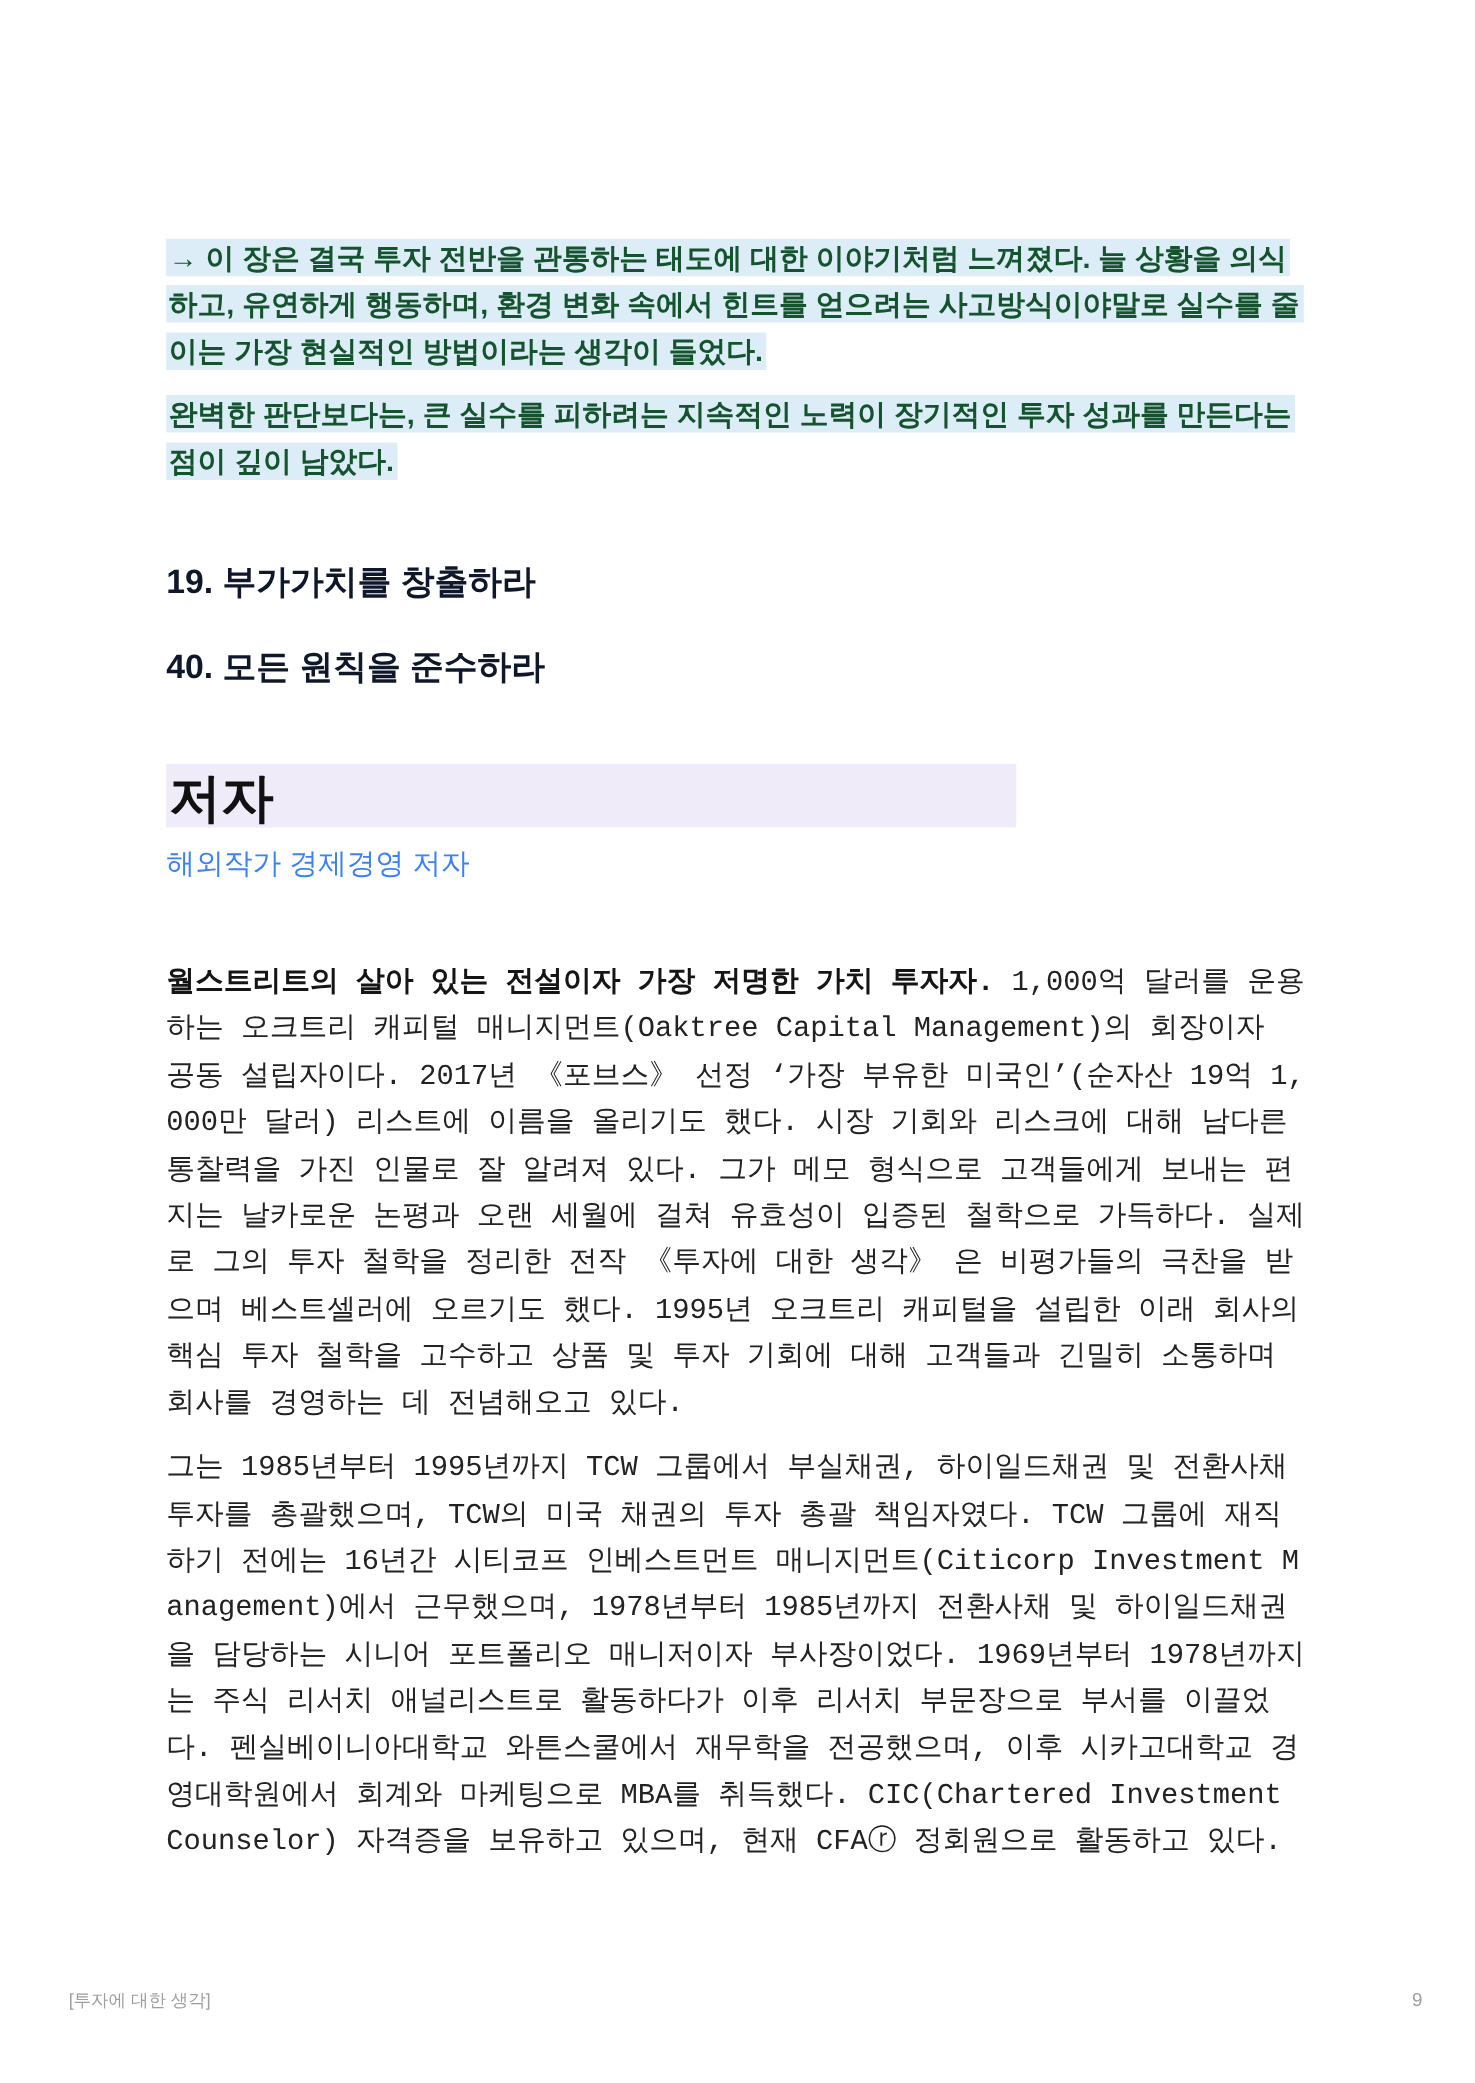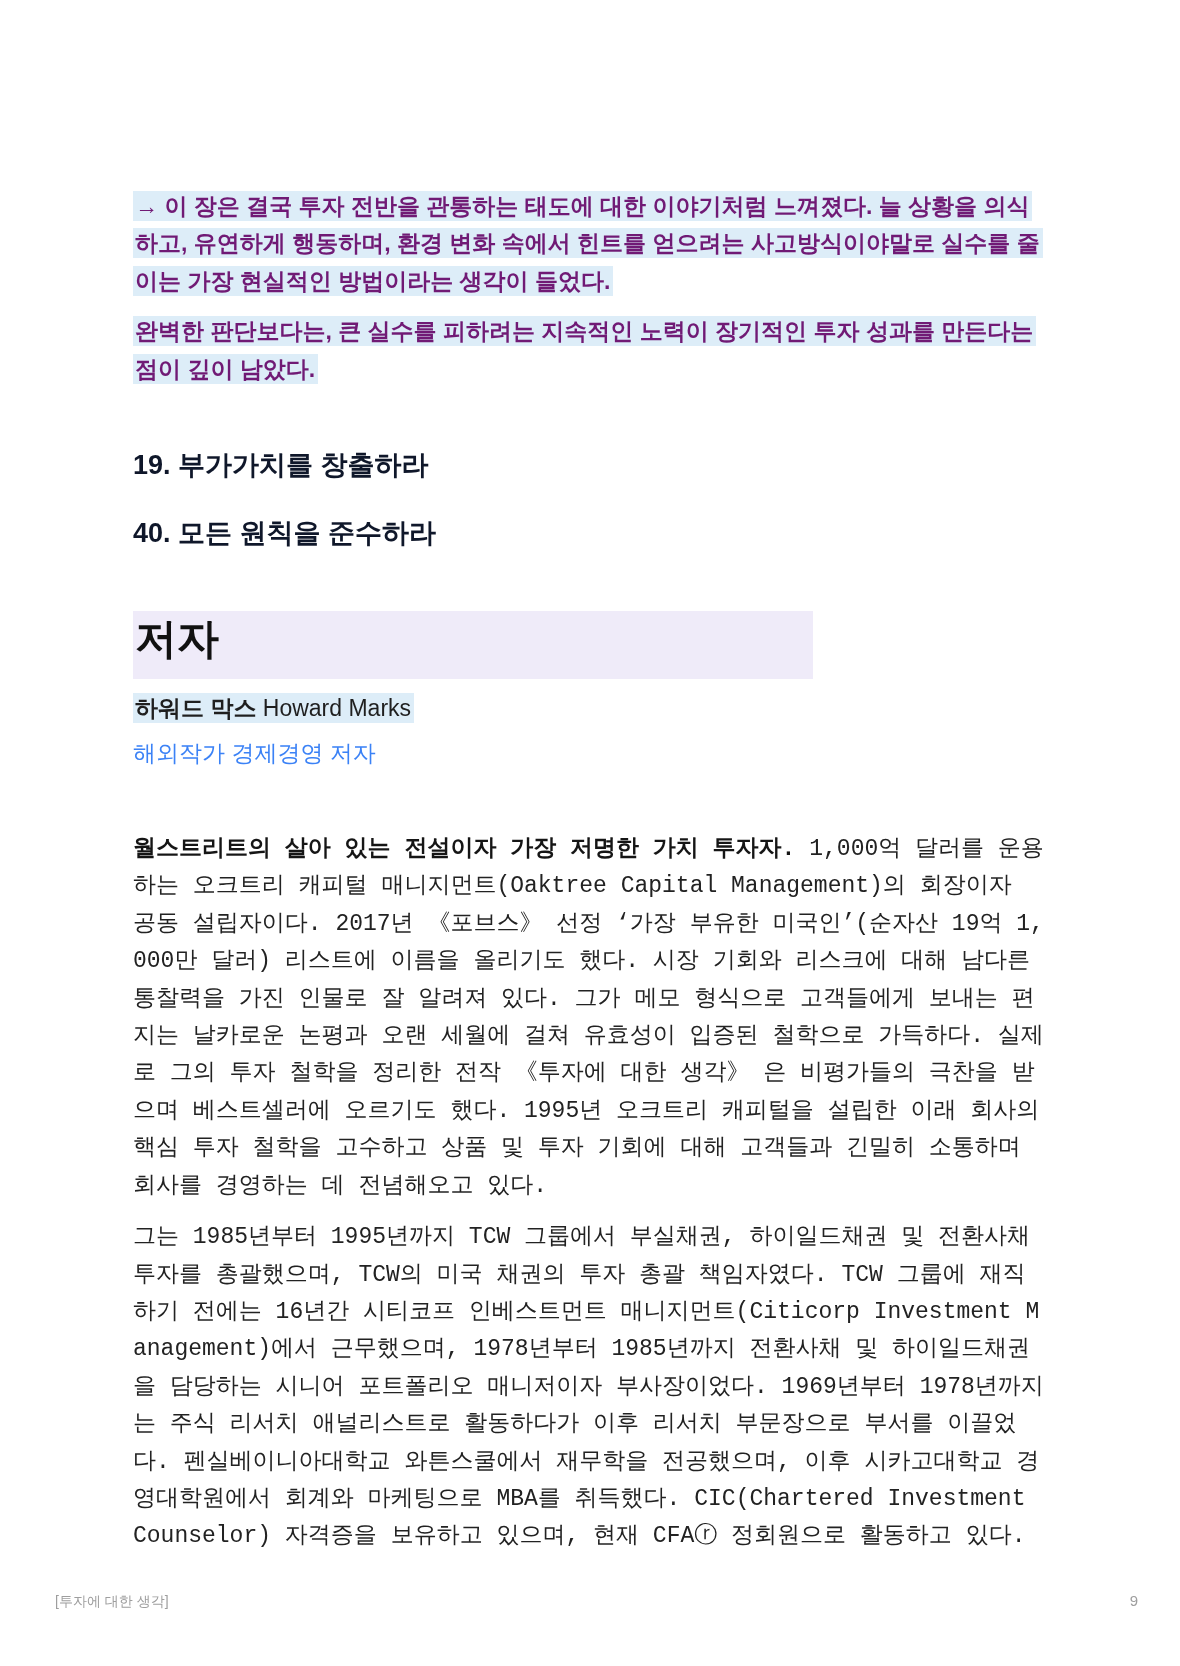--- a/index.html
+++ b/index.html
@@ -23,7 +23,7 @@
     font-size: 23px;
     line-height: 37.4px;
     font-weight: 700;
-    color: #701a75;
+    color: #14532d;
   }
   .note + .note { margin-top: 13px; }
   .hl-blue {

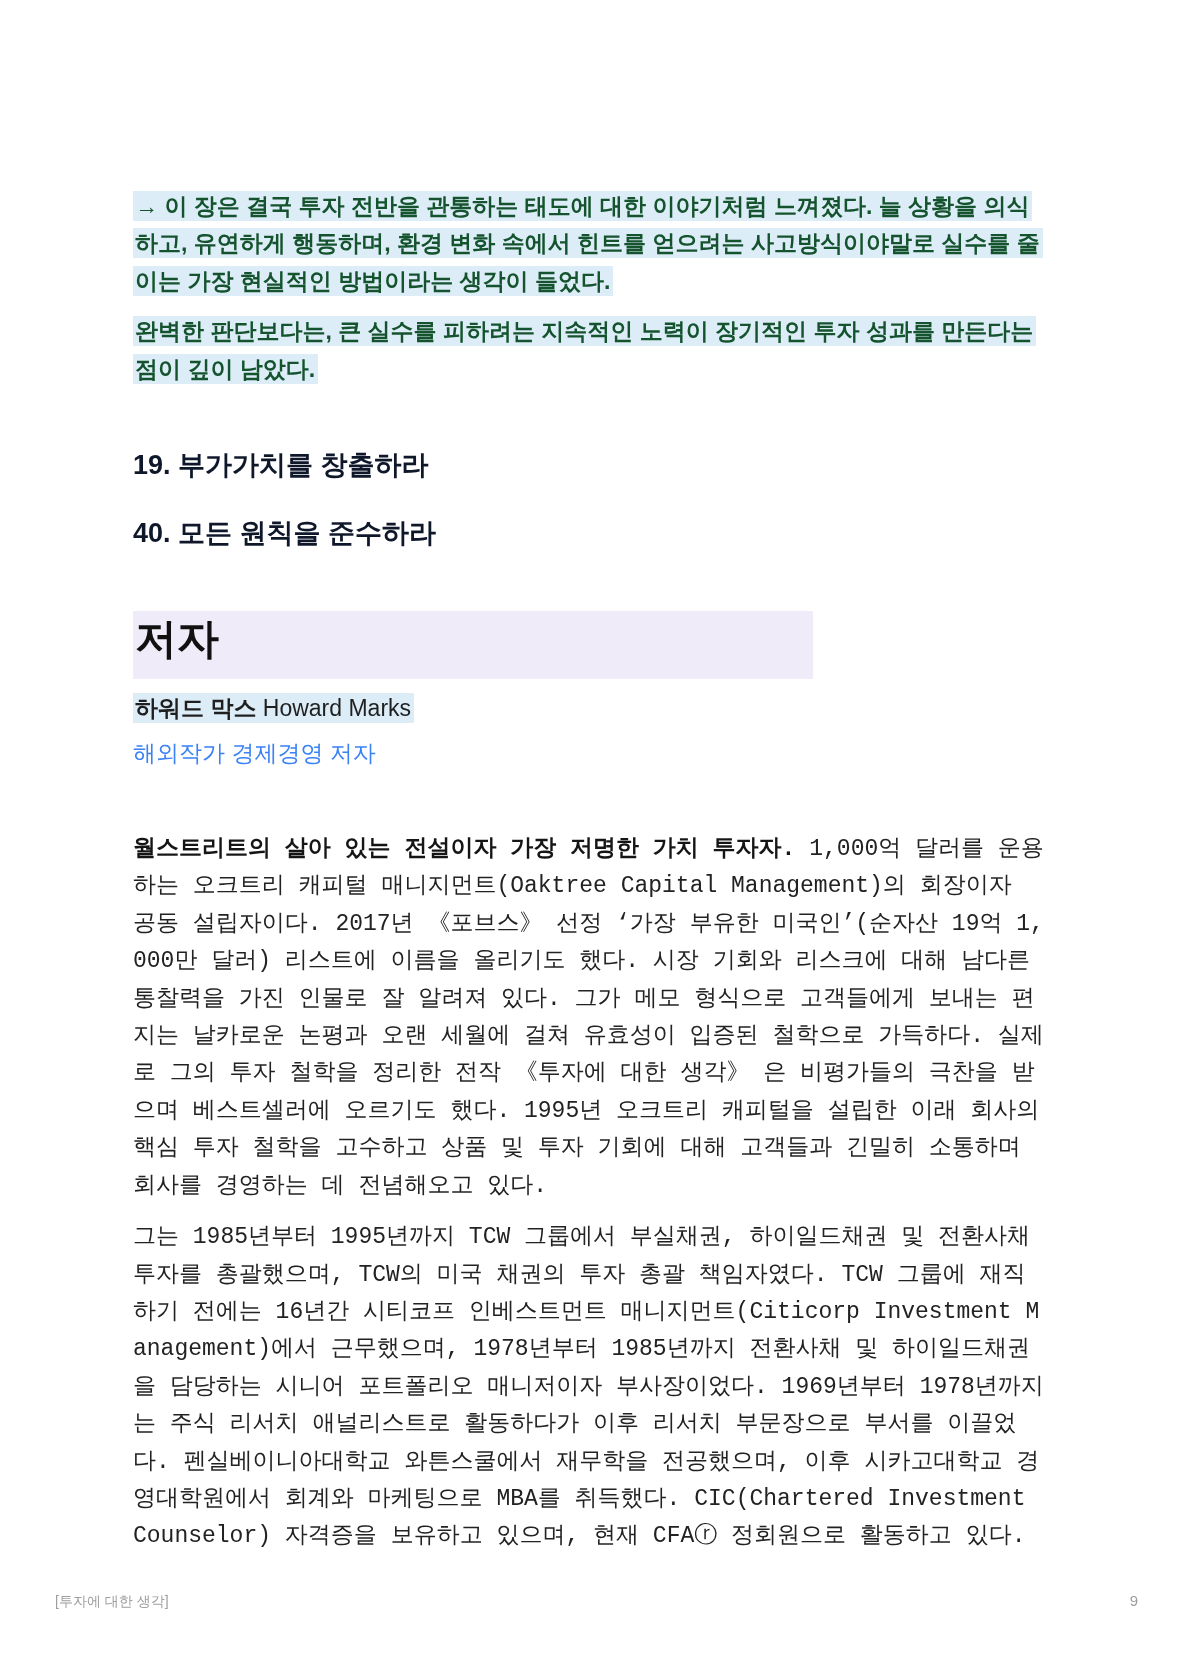--- a/index.html
+++ b/index.html
@@ -47,7 +47,7 @@
   .section-heading {
     margin-top: 60px;
     width: 680px;
-    height: 68px;
+    height: 51px;
     background: #efebf9;
     font-size: 42px;
     line-height: 55px;

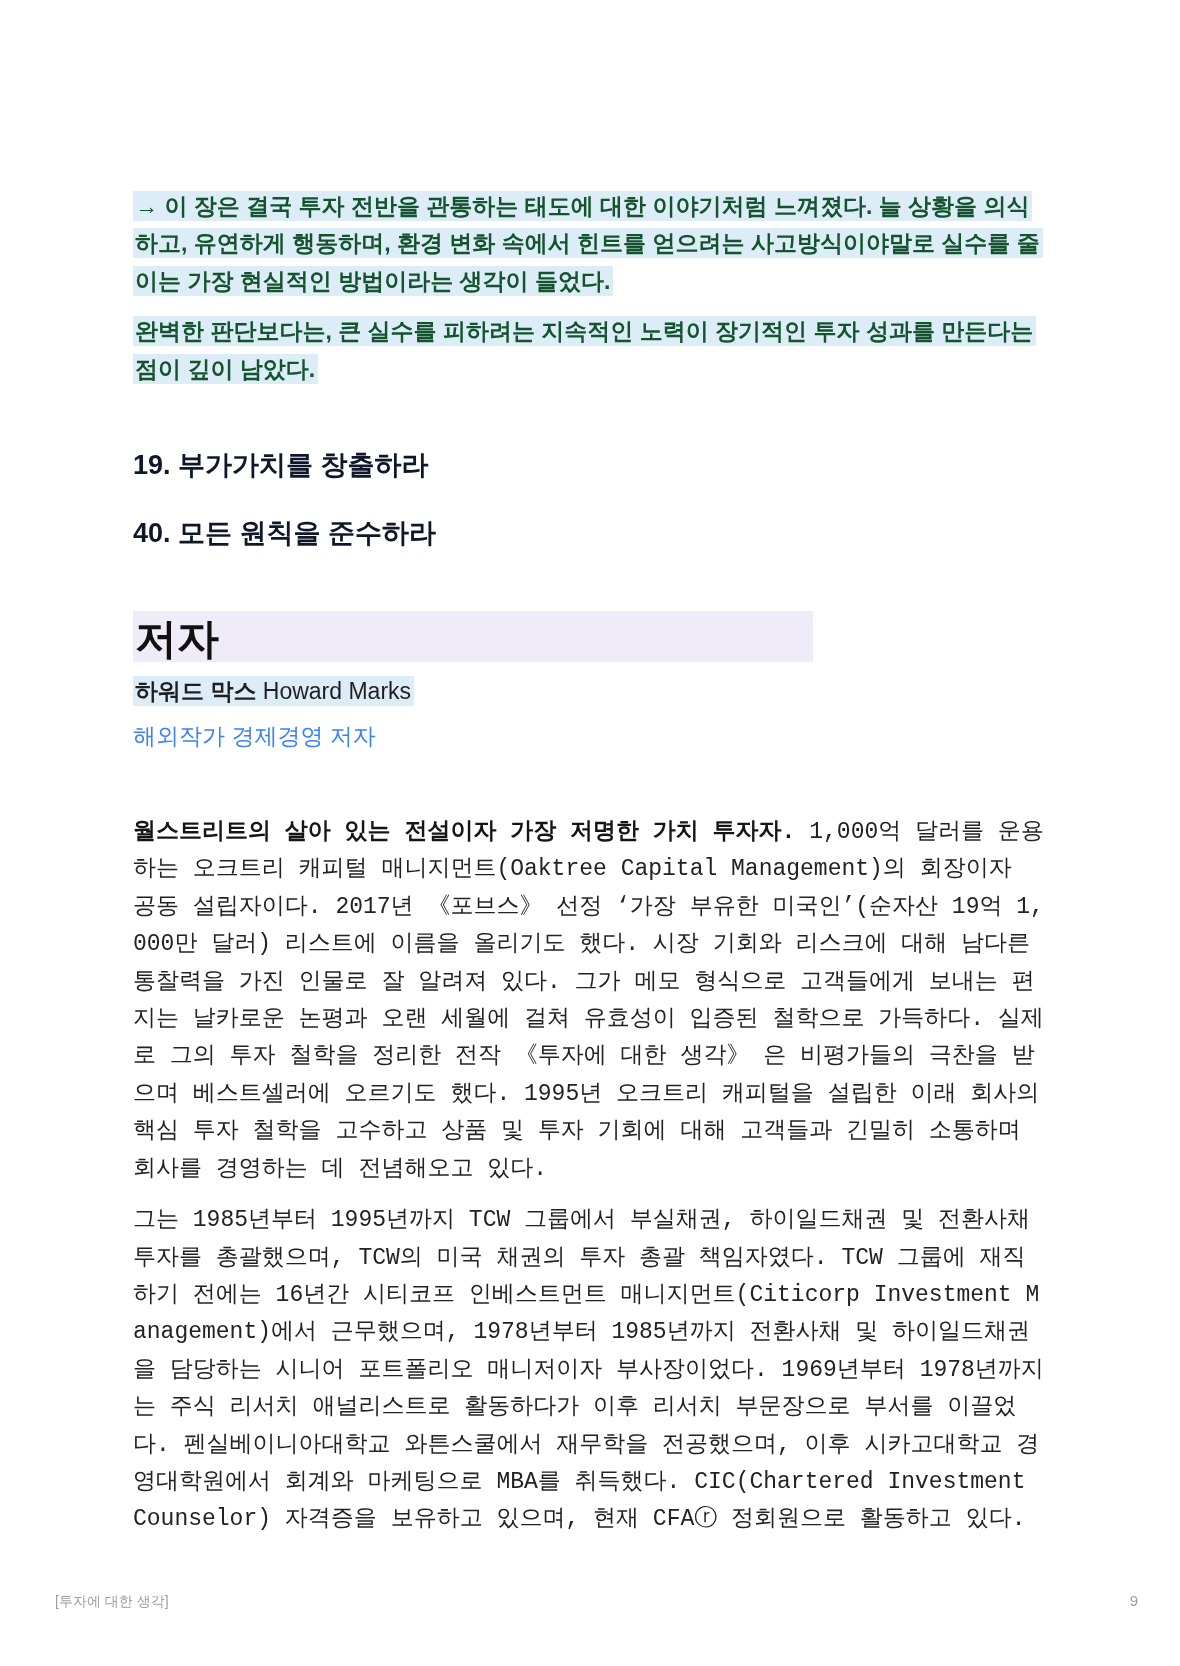--- a/index.html
+++ b/index.html
@@ -116,9 +116,6 @@
 
   <h1 class="section-heading">저자</h1>
 
-  <p class="author-line">
-    <span class="hl-blue"><span class="name-ko">하워드 막스</span><span class="name-en"> Howard Marks</span></span>
-  </p>
 
   <p class="author-subtitle">해외작가 경제경영 저자</p>
 

